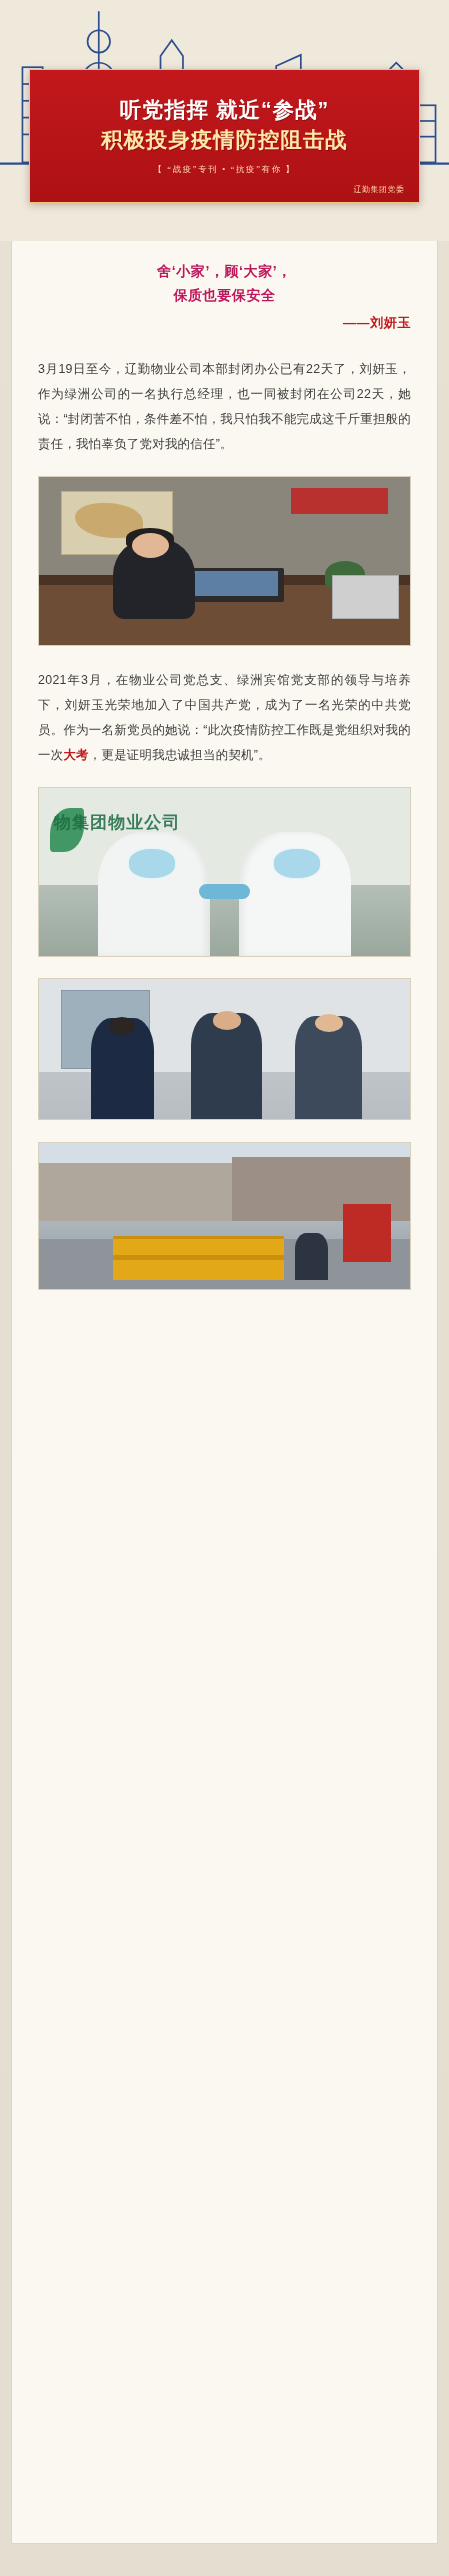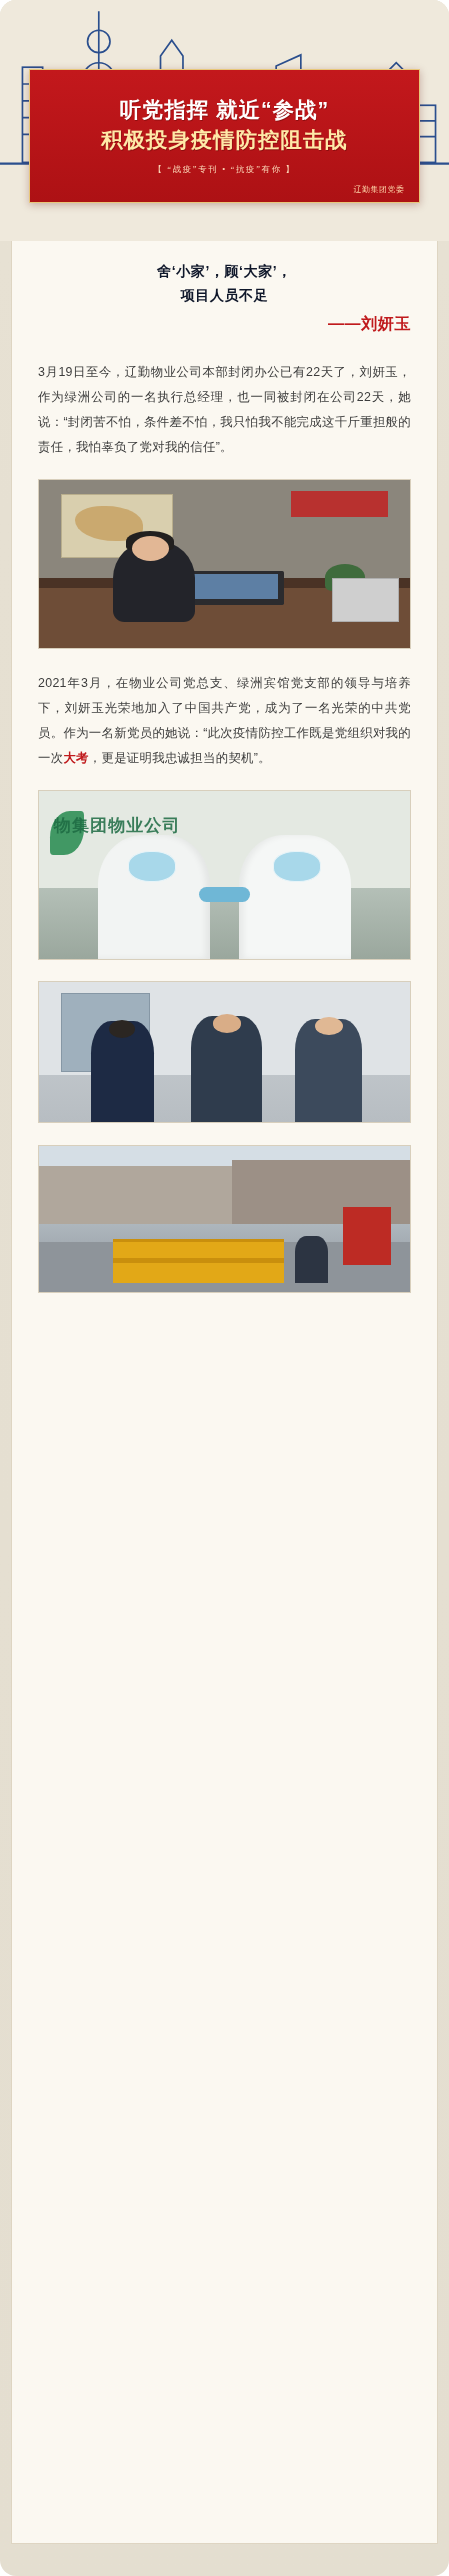--- a/index.html
+++ b/index.html
@@ -19,7 +19,6 @@
     background: linear-gradient(180deg, #e8e2d4 0%, #e6e0d2 20%, #e4ded0 100%);
     position: relative;
     overflow: hidden;
-    border-radius: 16px;
   }
 
   

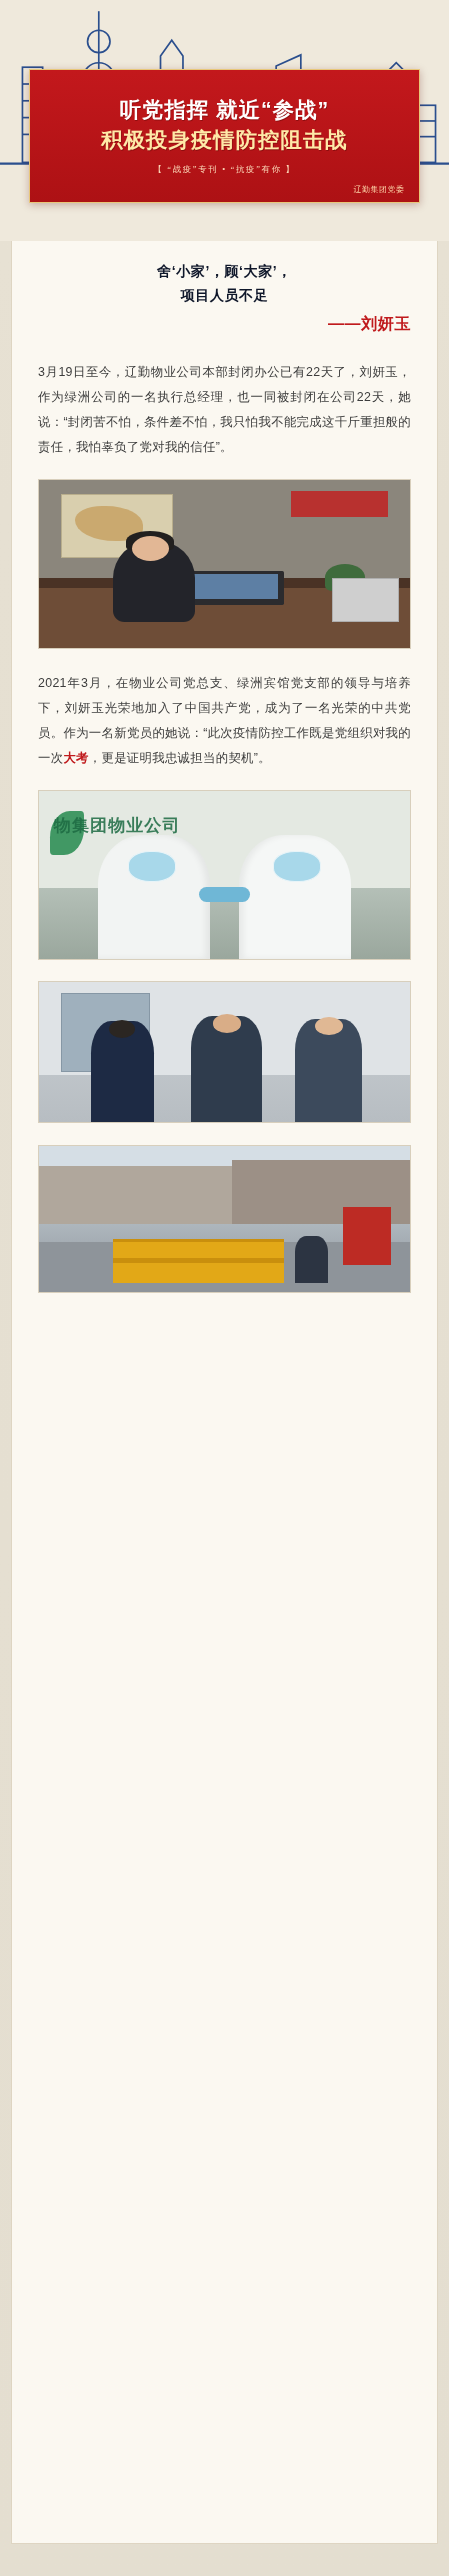--- a/index.html
+++ b/index.html
@@ -115,7 +115,7 @@
     margin: 0 0 25px 0;
   }
   .subtitle {
-    color: #0f172a;
+    color: #be185d;
     font-size: 14px;
     font-weight: bold;
     line-height: 1.7;

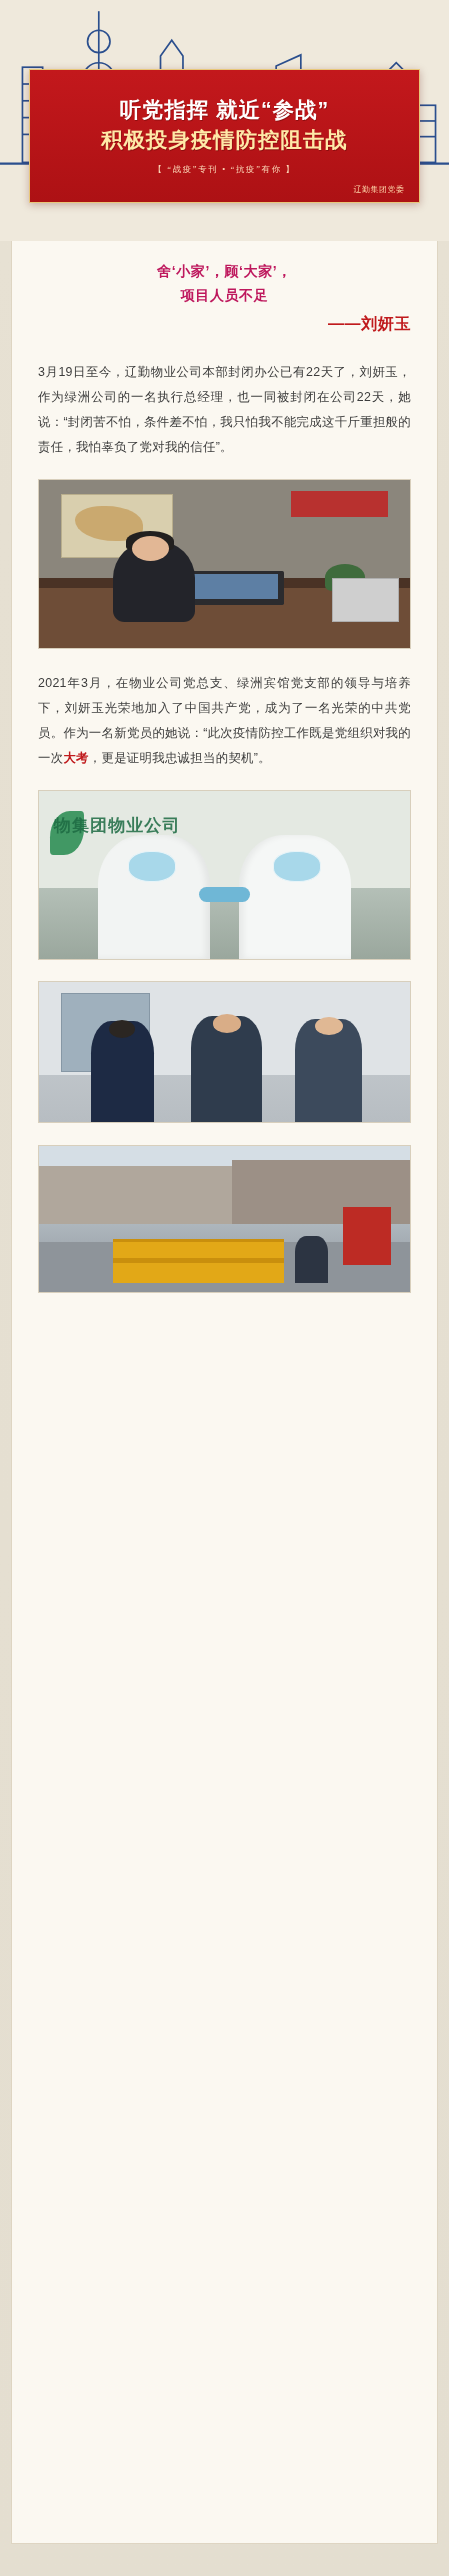--- a/index.html
+++ b/index.html
@@ -296,7 +296,7 @@
 
     <div class="subtitle-block">
       <div class="subtitle">舍‘小家’，顾‘大家’，</div>
-      <div class="subtitle">项目人员不足</div>
+      <div class="subtitle">保质也要保安全</div>
       <div class="byline">——刘妍玉</div>
     </div>
 

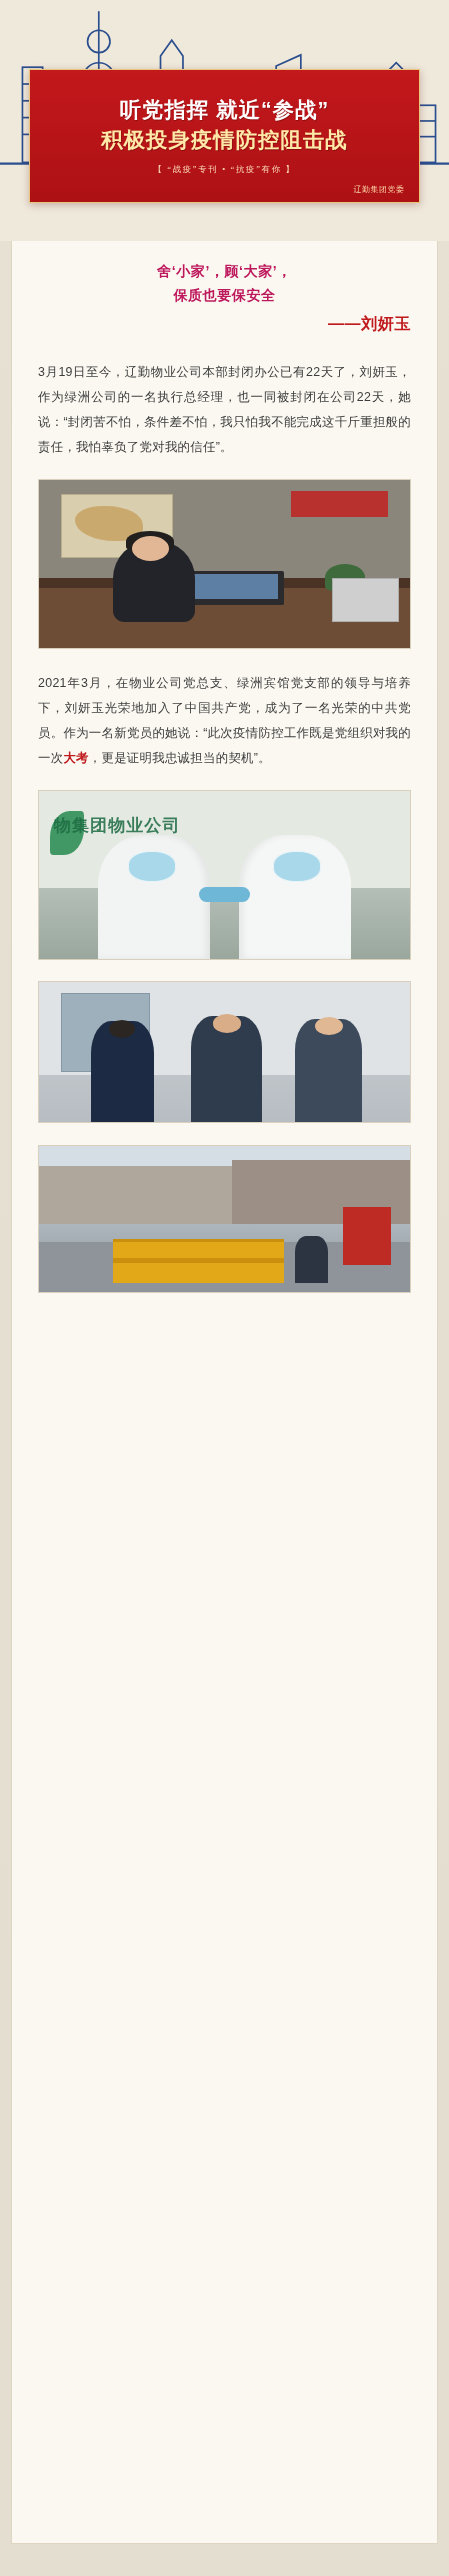--- a/index.html
+++ b/index.html
@@ -125,7 +125,7 @@
     margin-top: 6.7px;
     text-align: right;
     color: #c01a1d;
-    font-size: 16px;
+    font-size: 13px;
     font-weight: bold;
     letter-spacing: 0.6px;
   }

